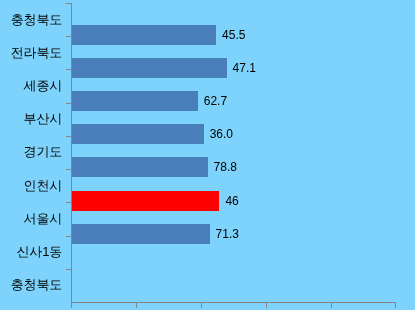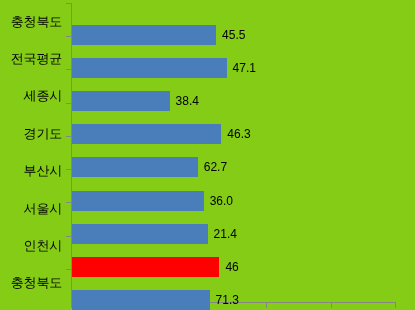--- a/index.html
+++ b/index.html
@@ -14,7 +14,7 @@
     position: relative;
     width: 415px;
     height: 310px;
-    background: #84cc16;
+    background: #7dd3fc;
     overflow: hidden;
   }
 

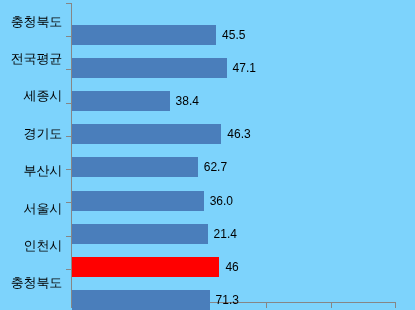--- a/index.html
+++ b/index.html
@@ -117,7 +117,7 @@
 
     <div class="cat-labels">
       <div class="cat-label">충청북도</div>
-      <div class="cat-label">전국평균</div>
+      <div class="cat-label">전라북도</div>
       <div class="cat-label">세종시</div>
       <div class="cat-label">경기도</div>
       <div class="cat-label">부산시</div>

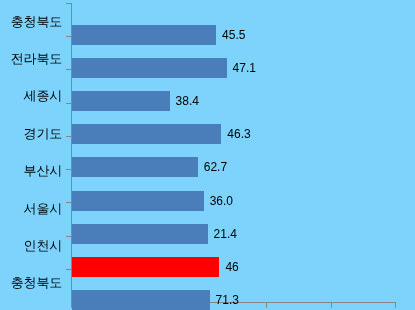--- a/index.html
+++ b/index.html
@@ -157,10 +157,6 @@
         <div class="bar-value">47.1</div>
       </div>
       <div class="bar-row">
-        <div class="bar" style="width: 97.595px; background: rgb(74, 126, 187);"></div>
-        <div class="bar-value">38.4</div>
-      </div>
-      <div class="bar-row">
         <div class="bar" style="width: 149.34px; background: rgb(74, 126, 187);"></div>
         <div class="bar-value">46.3</div>
       </div>

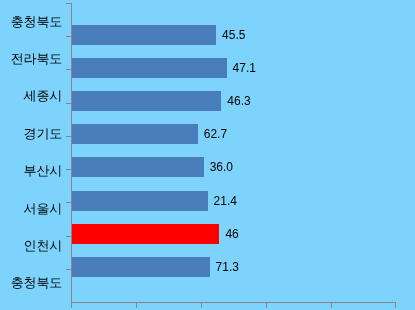--- a/index.html
+++ b/index.html
@@ -157,10 +157,6 @@
         <div class="bar-value">47.1</div>
       </div>
       <div class="bar-row">
-        <div class="bar" style="width: 149.34px; background: rgb(74, 126, 187);"></div>
-        <div class="bar-value">46.3</div>
-      </div>
-      <div class="bar-row">
         <div class="bar" style="width: 125.76px; background: rgb(74, 126, 187);"></div>
         <div class="bar-value">62.7</div>
       </div>

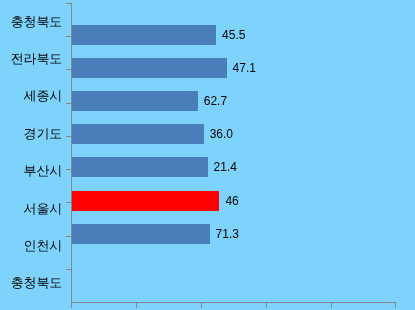--- a/index.html
+++ b/index.html
@@ -119,8 +119,8 @@
       <div class="cat-label">충청북도</div>
       <div class="cat-label">전라북도</div>
       <div class="cat-label">세종시</div>
+      <div class="cat-label">부산시</div>
       <div class="cat-label">경기도</div>
-      <div class="cat-label">부산시</div>
       <div class="cat-label">서울시</div>
       <div class="cat-label">인천시</div>
       <div class="cat-label">충청북도</div>

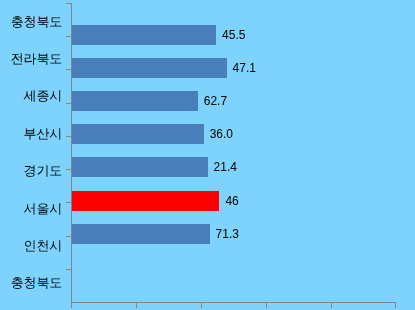--- a/index.html
+++ b/index.html
@@ -166,7 +166,7 @@
       </div>
       <div class="bar-row">
         <div class="bar" style="width: 135.585px; background: rgb(74, 126, 187);"></div>
-        <div class="bar-value">21.4</div>
+        <div class="bar-value">78.8</div>
       </div>
       <div class="bar-row">
         <div class="bar highlight" style="width: 147.375px; background: rgb(255, 0, 0);"></div>

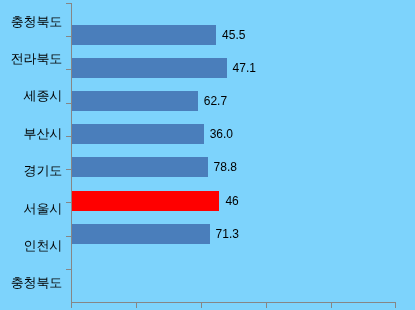--- a/index.html
+++ b/index.html
@@ -121,8 +121,8 @@
       <div class="cat-label">세종시</div>
       <div class="cat-label">부산시</div>
       <div class="cat-label">경기도</div>
+      <div class="cat-label">인천시</div>
       <div class="cat-label">서울시</div>
-      <div class="cat-label">인천시</div>
       <div class="cat-label">충청북도</div>
     </div>
 

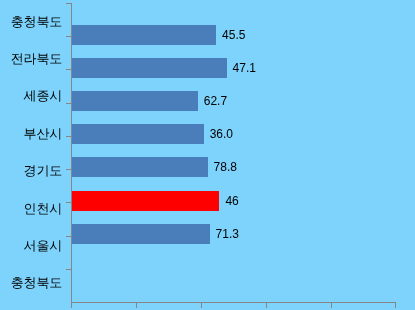--- a/index.html
+++ b/index.html
@@ -123,6 +123,7 @@
       <div class="cat-label">경기도</div>
       <div class="cat-label">인천시</div>
       <div class="cat-label">서울시</div>
+      <div class="cat-label">신사1동</div>
       <div class="cat-label">충청북도</div>
     </div>
 

